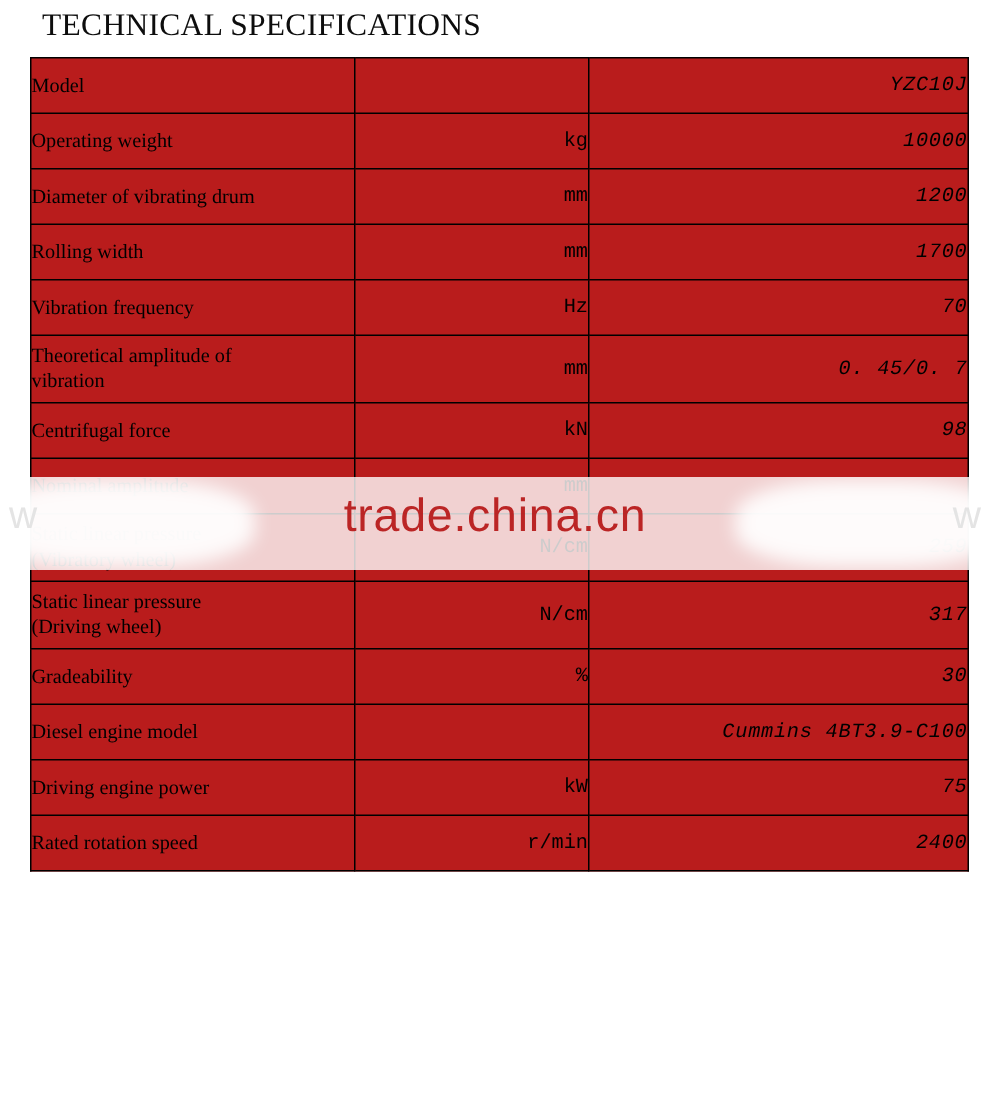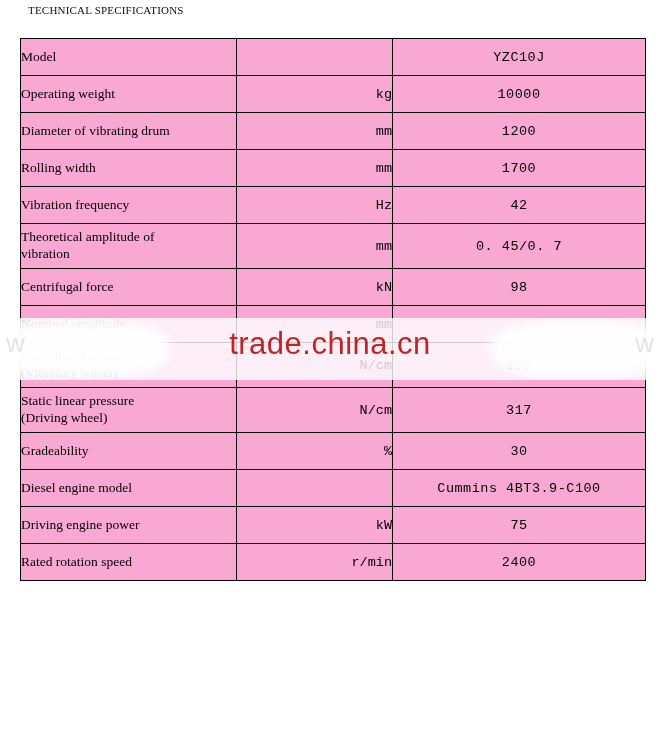--- a/index.html
+++ b/index.html
@@ -25,7 +25,7 @@
     position: absolute;
     left: 28px;
     top: 4px;
-    font-size: 11px;
+    font-size: 21px;
     font-family: "Liberation Serif", serif;
     letter-spacing: 0.2px;
     color: #0d0d0d;

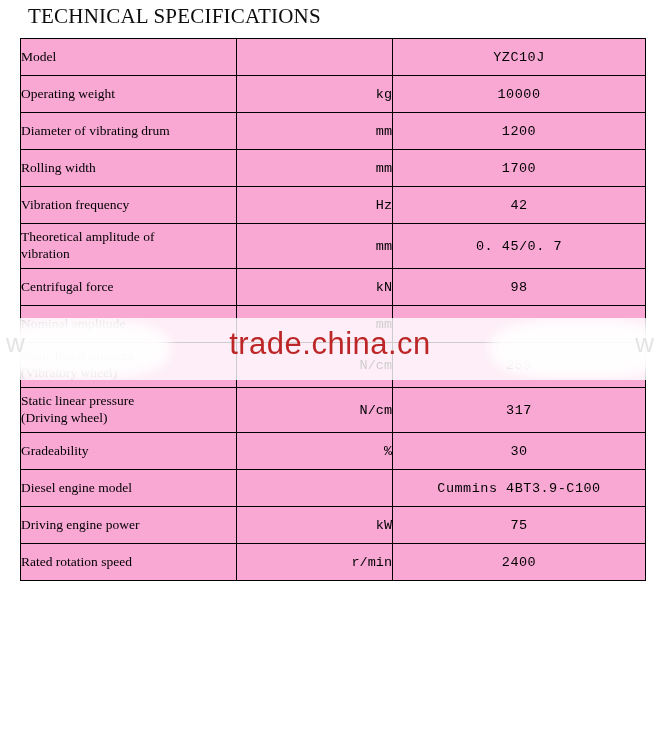--- a/index.html
+++ b/index.html
@@ -38,7 +38,7 @@
     width: 622px;
     border-collapse: collapse;
     table-layout: fixed;
-    background: #f9a8d4;
+    background: #b91c1c;
   }
   table.spec-table td {
     border: 1px solid #000000;

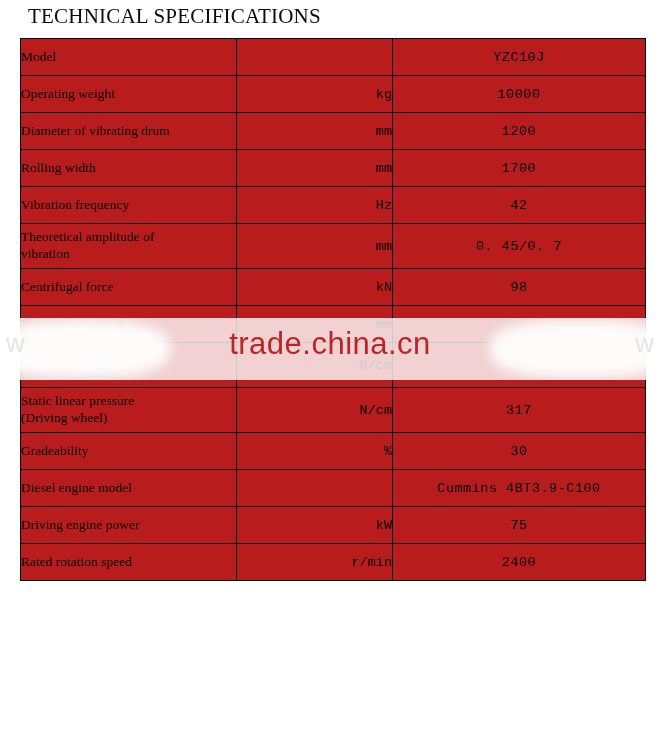--- a/index.html
+++ b/index.html
@@ -61,10 +61,11 @@
   }
   td.col-value {
     width: 252px;
-    text-align: center;
+    text-align: right;
     font-family: "Liberation Mono", monospace;
     font-size: 13.5px;
     letter-spacing: 0.5px;
+    font-style: italic;
   }
   tr.two-line td {
     height: 44px;

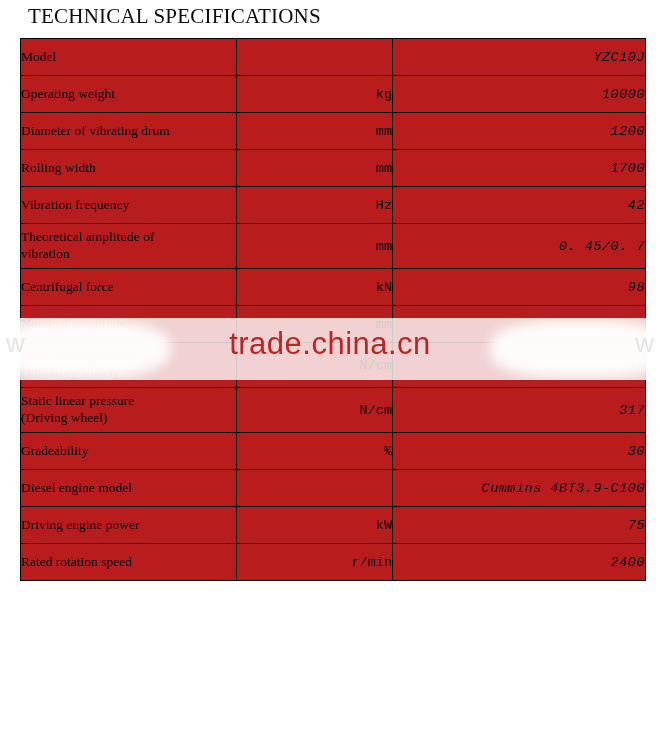--- a/index.html
+++ b/index.html
@@ -163,7 +163,7 @@
       <tr>
         <td class="col-name">Vibration frequency</td>
         <td class="col-unit">Hz</td>
-        <td class="col-value">42</td>
+        <td class="col-value">70</td>
       </tr>
       <tr class="two-line">
         <td class="col-name">

